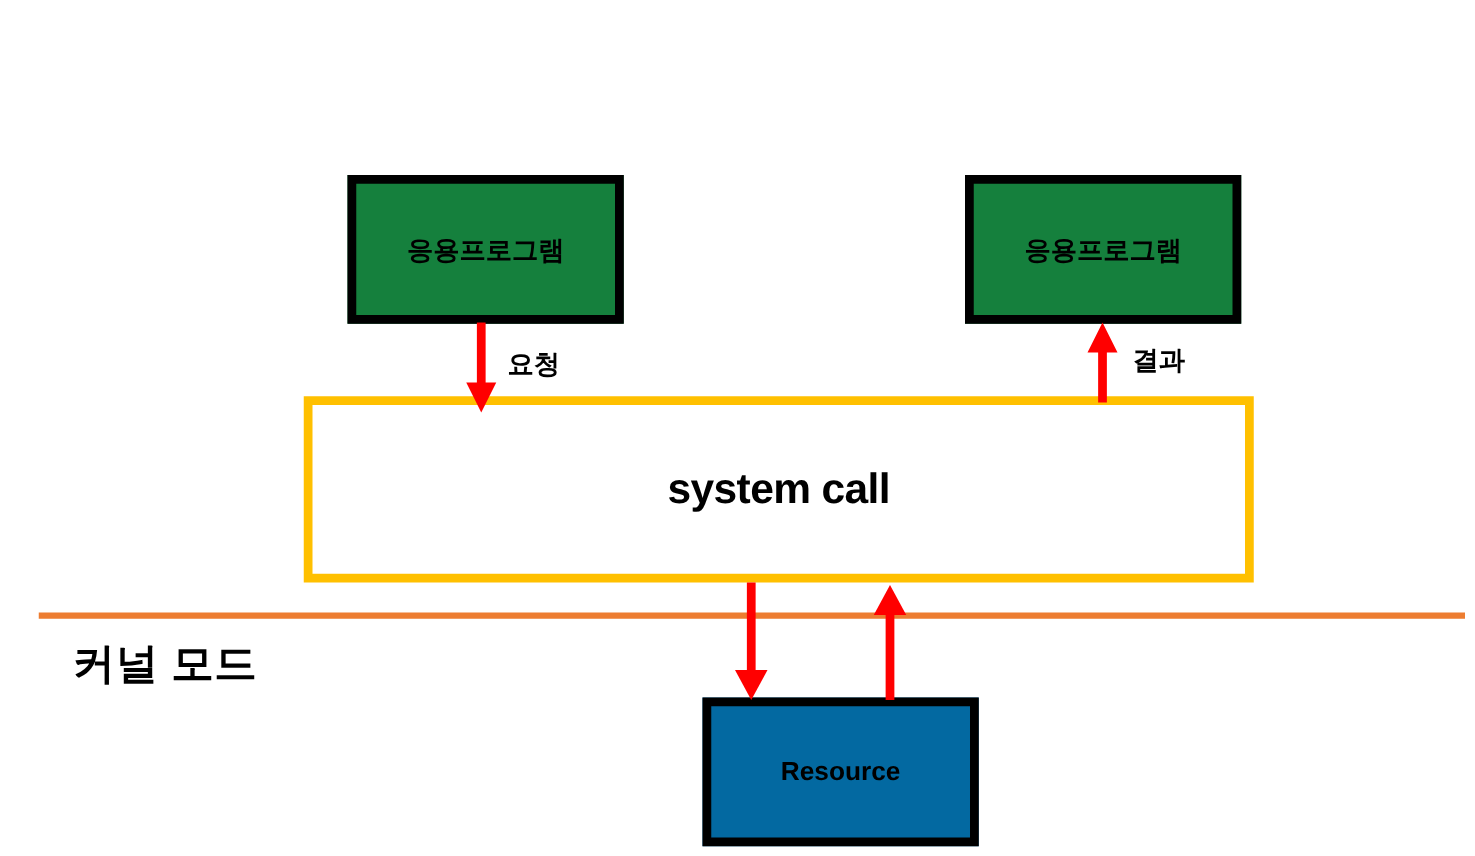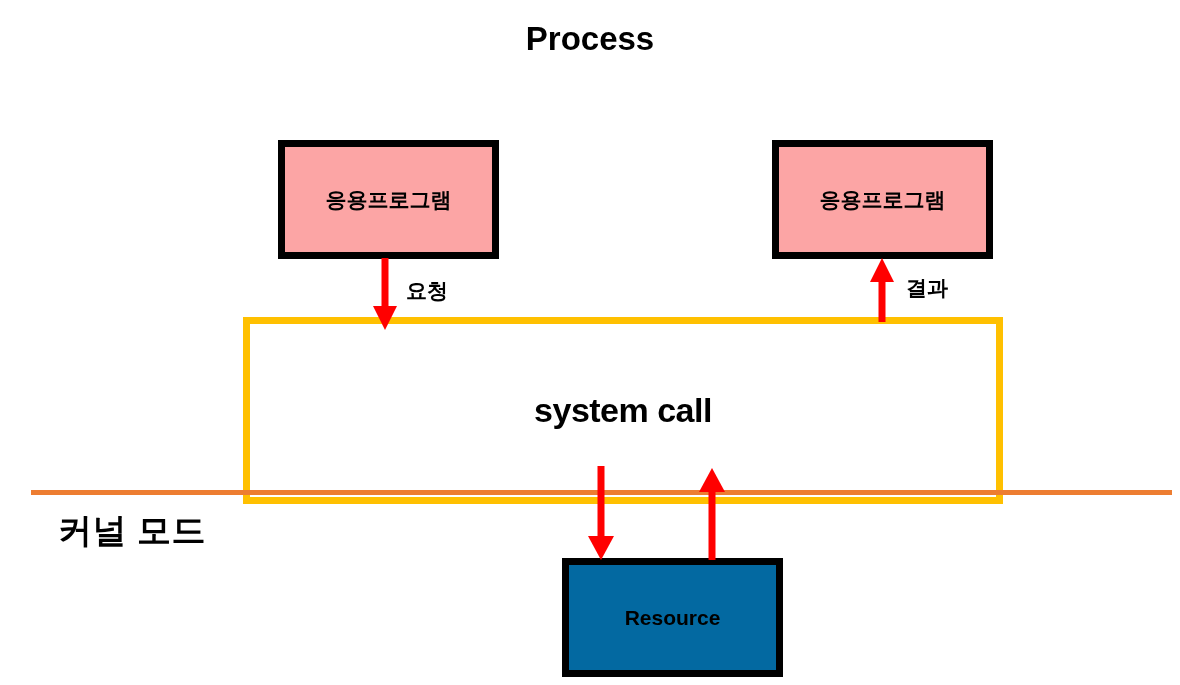--- a/index.html
+++ b/index.html
@@ -143,7 +143,6 @@
 
 <div id="canvas">
 
-  <div id="diagram-title">Process</div>
 
 
   <div class="mode-label" id="kernel-mode-label">커널 모드</div>

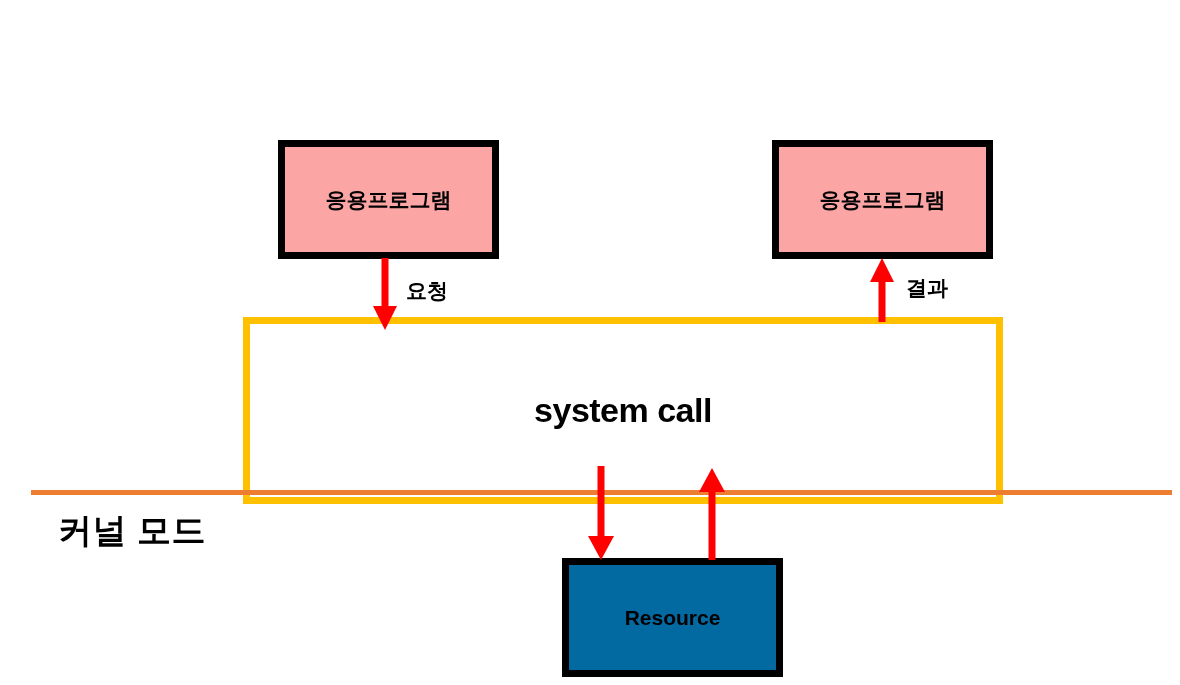--- a/index.html
+++ b/index.html
@@ -53,7 +53,7 @@
     position: absolute;
     box-sizing: border-box;
     border: 7px solid #000000;
-    background: #fca5a5;
+    background: #15803d;
     display: flex;
     align-items: center;
     justify-content: center;

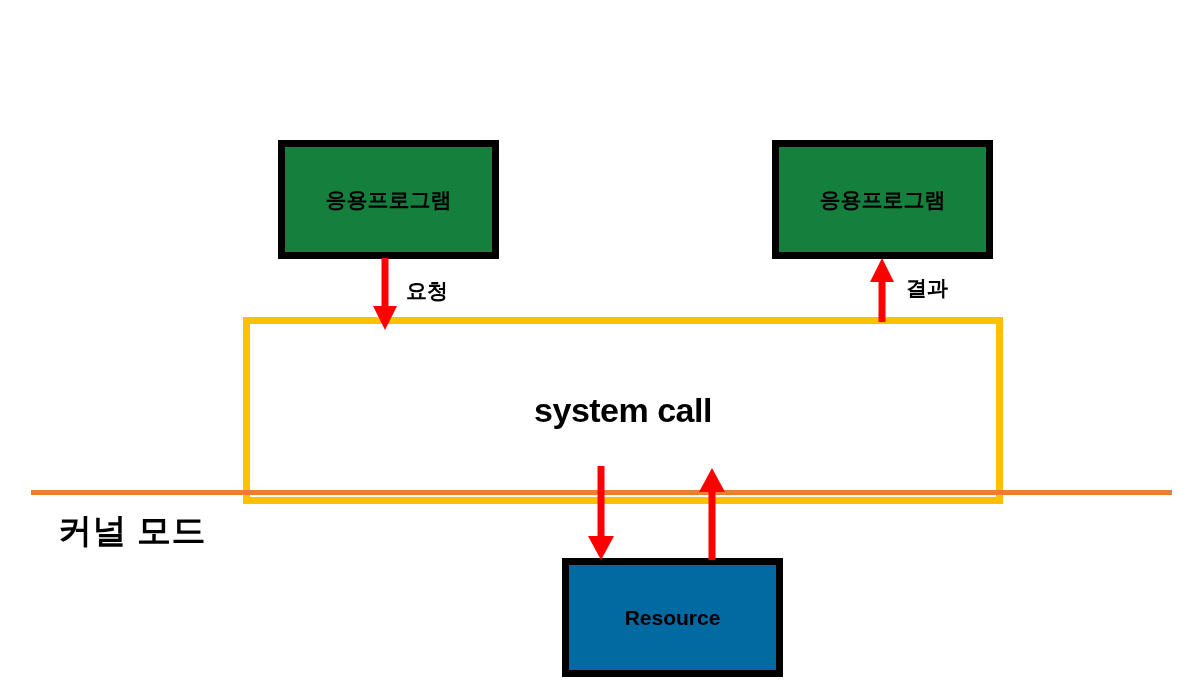--- a/index.html
+++ b/index.html
@@ -92,7 +92,7 @@
     left: 243px;
     top: 317px;
     width: 760px;
-    height: 187px;
+    height: 149px;
     border: 7px solid #FFC000;
     background: #ffffff;
     display: flex;

